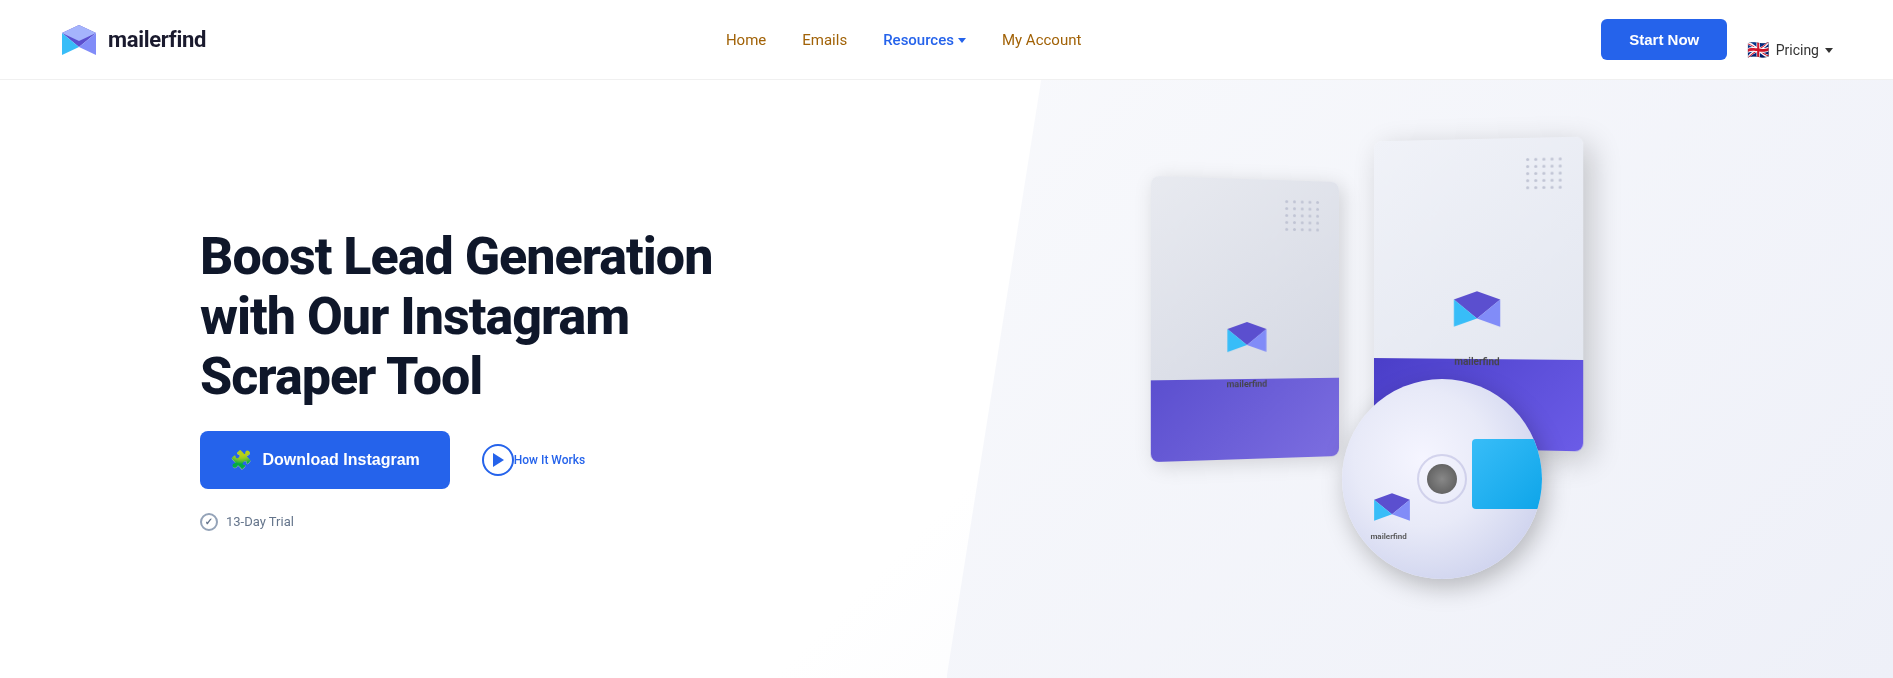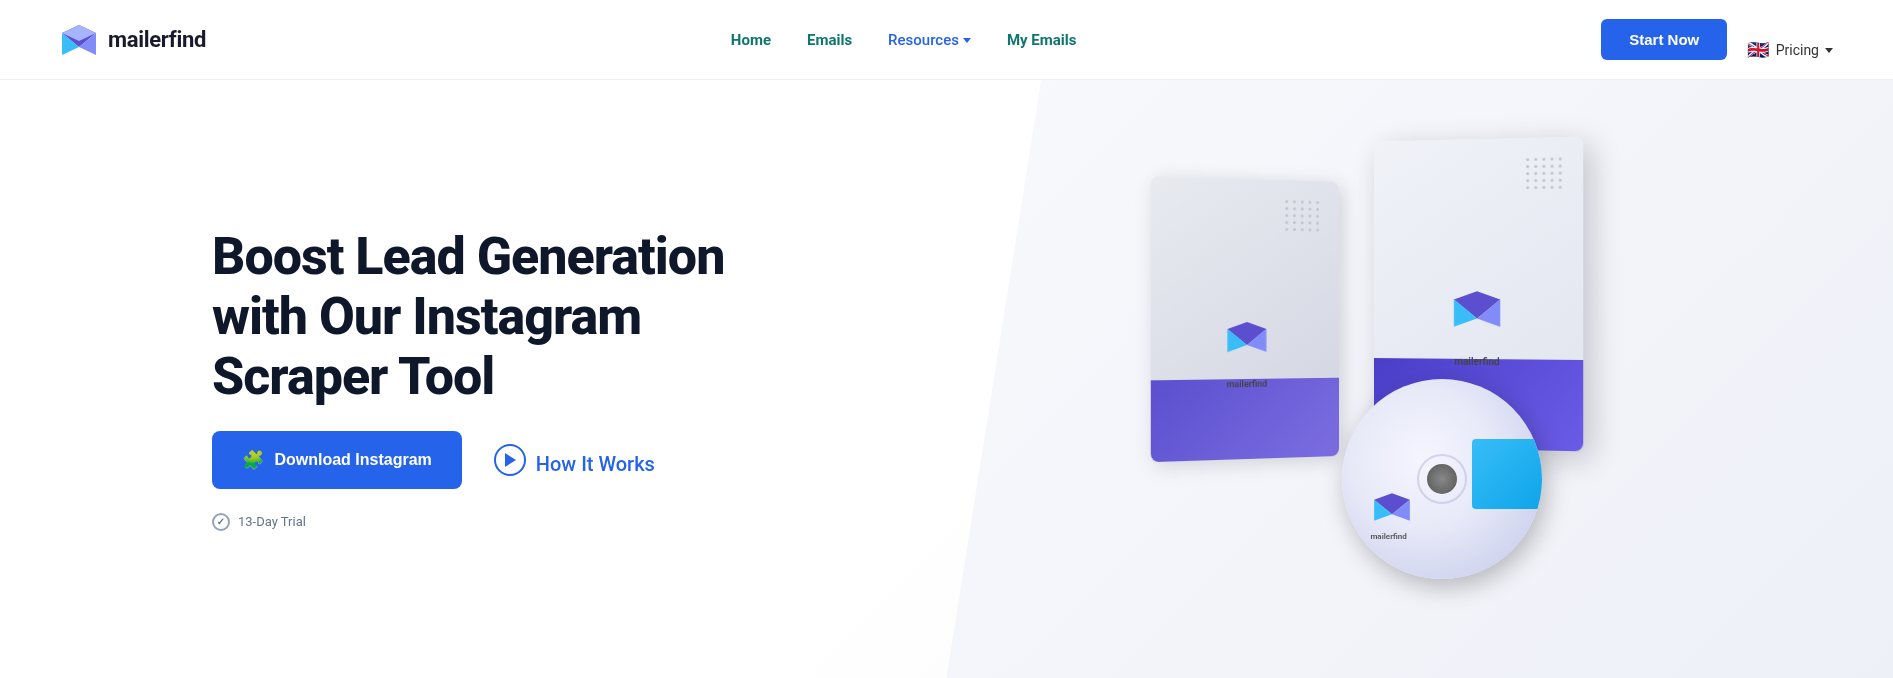--- a/index.html
+++ b/index.html
@@ -39,9 +39,9 @@
     }
     .nav-link {
       font-size: 15px;
-      color: #0f766e;
+      color: #a16207;
       text-decoration: none;
-      font-weight: 700;
+      font-weight: 400;
     }
     .nav-resources {
       display: flex;

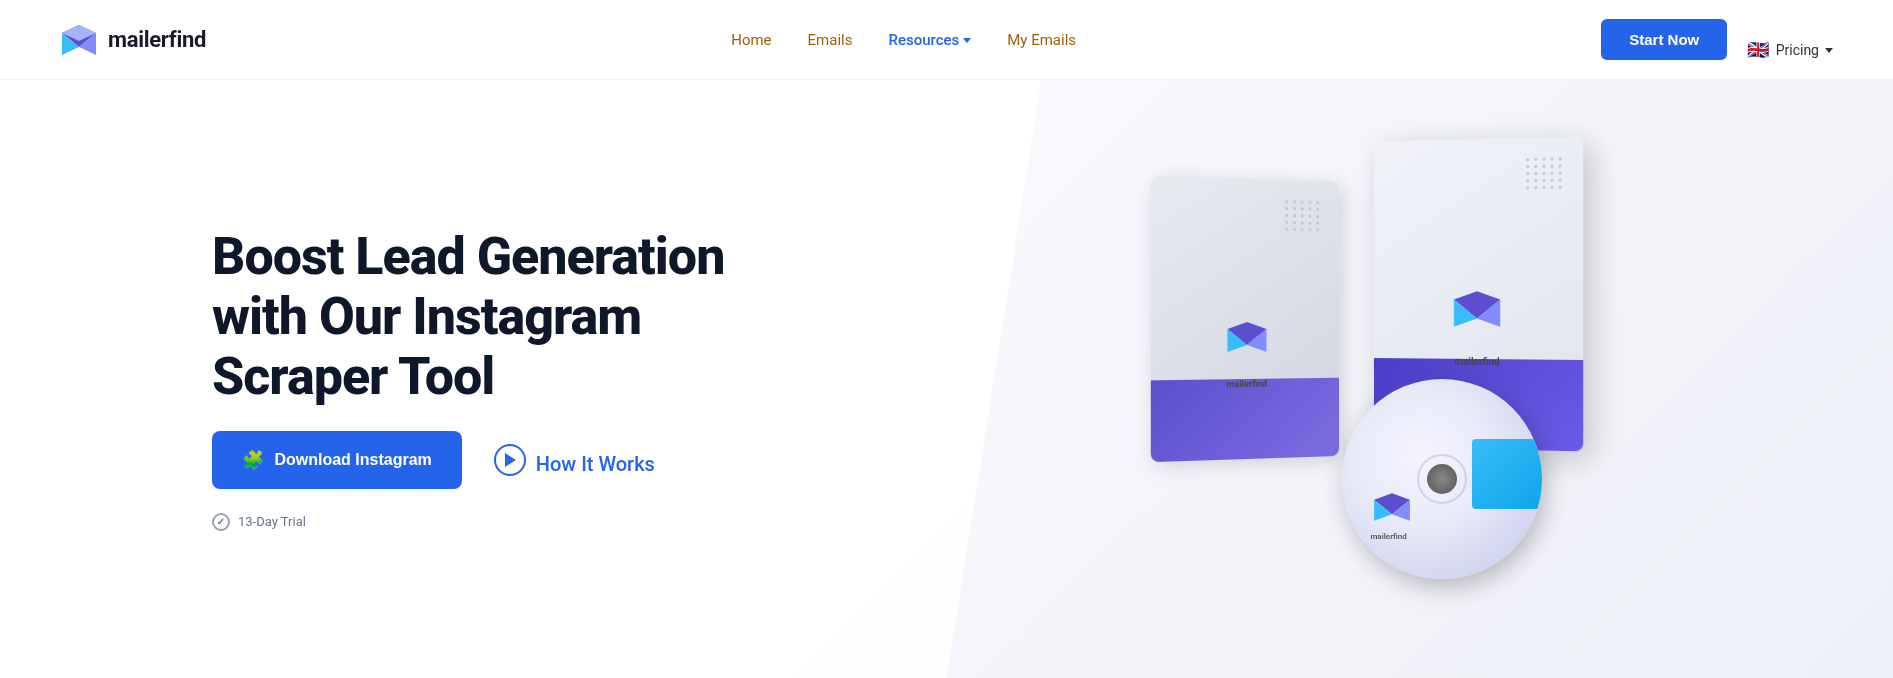--- a/index.html
+++ b/index.html
@@ -386,7 +386,7 @@
       <span>Resources</span>
       <span class="chevron-down"></span>
     </a>
-    <a class="nav-link">My Emails</a>
+    <a class="nav-link">My Account</a>
   </nav>
 
   <div class="nav-right">

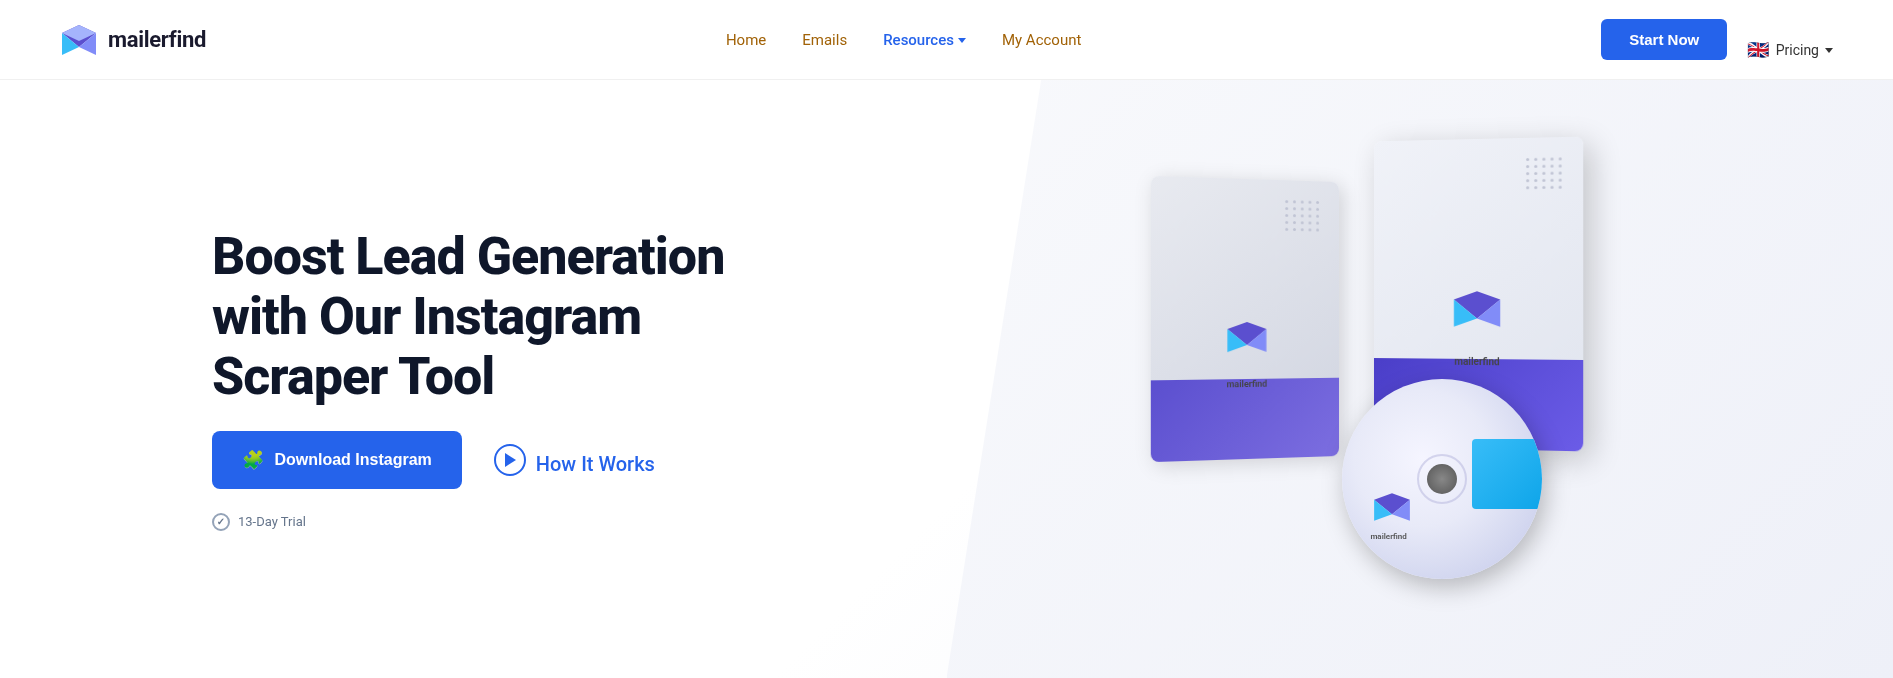--- a/index.html
+++ b/index.html
@@ -100,7 +100,6 @@
       max-width: 560px;
       flex-shrink: 0;
       z-index: 2;
-      margin-left: 12px;
     }
     .hero-title {
       font-size: 52px;

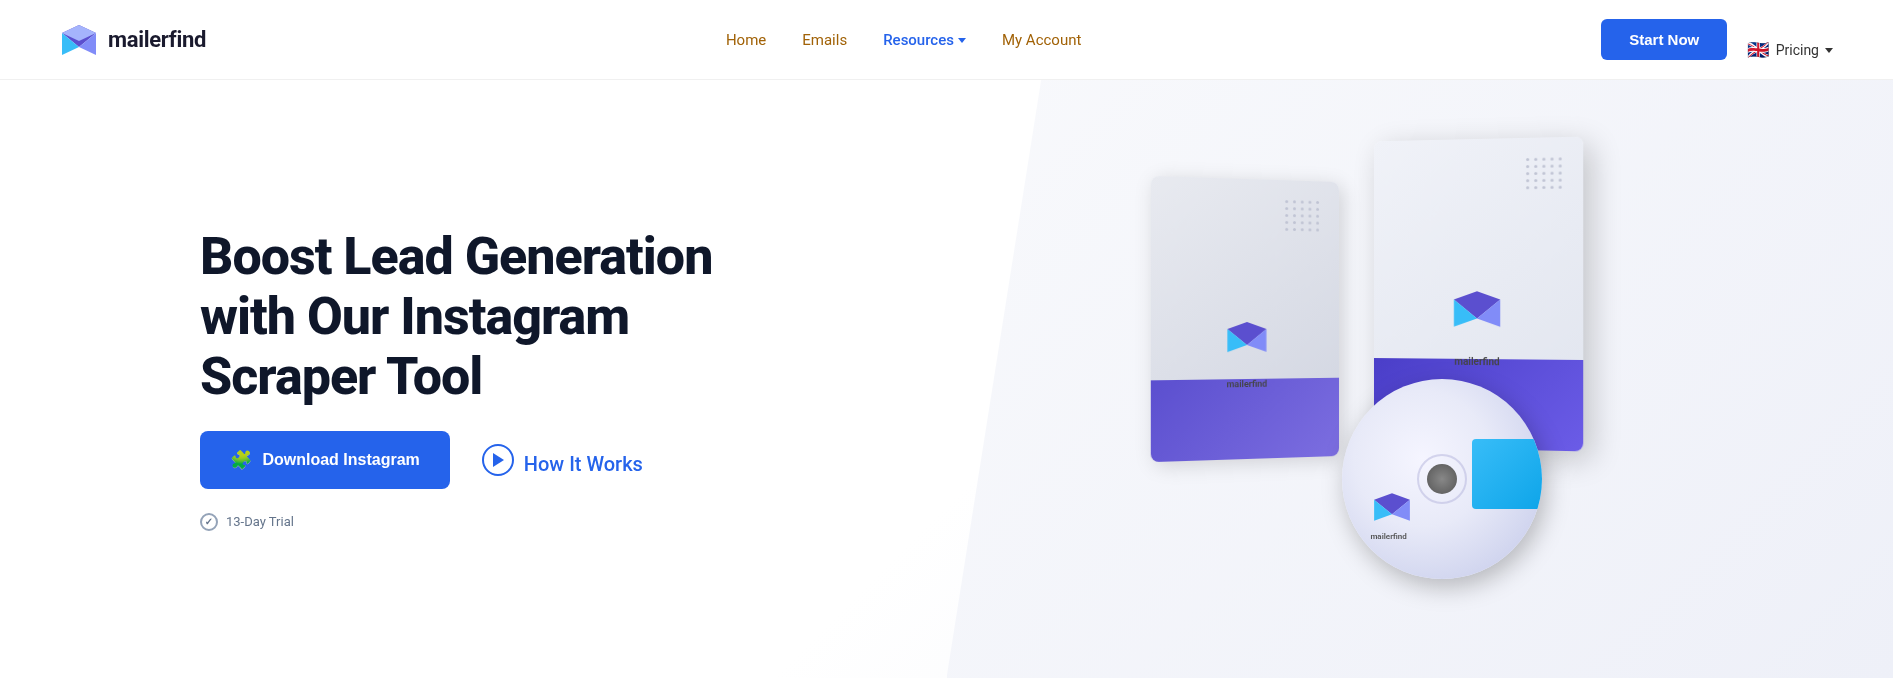--- a/index.html
+++ b/index.html
@@ -144,10 +144,9 @@
     }
     .how-it-works-link {
       display: flex;
-      align-items: flex-end;
-      gap: 10px;
+      align-items: center;
       color: #2563eb;
-      font-size: 20px;
+      font-size: 12px;
       font-weight: 500;
       text-decoration: none;
       cursor: pointer;

